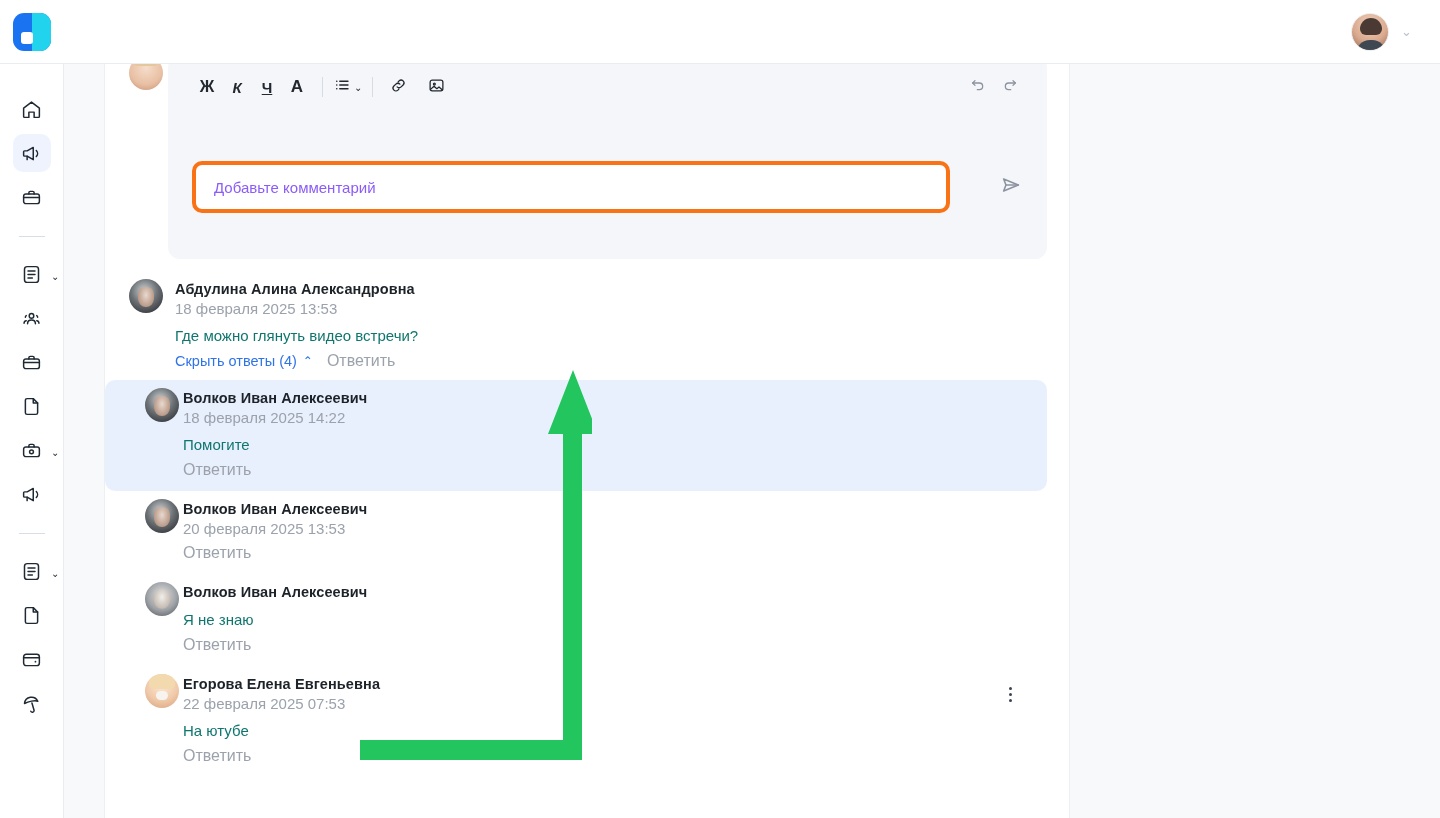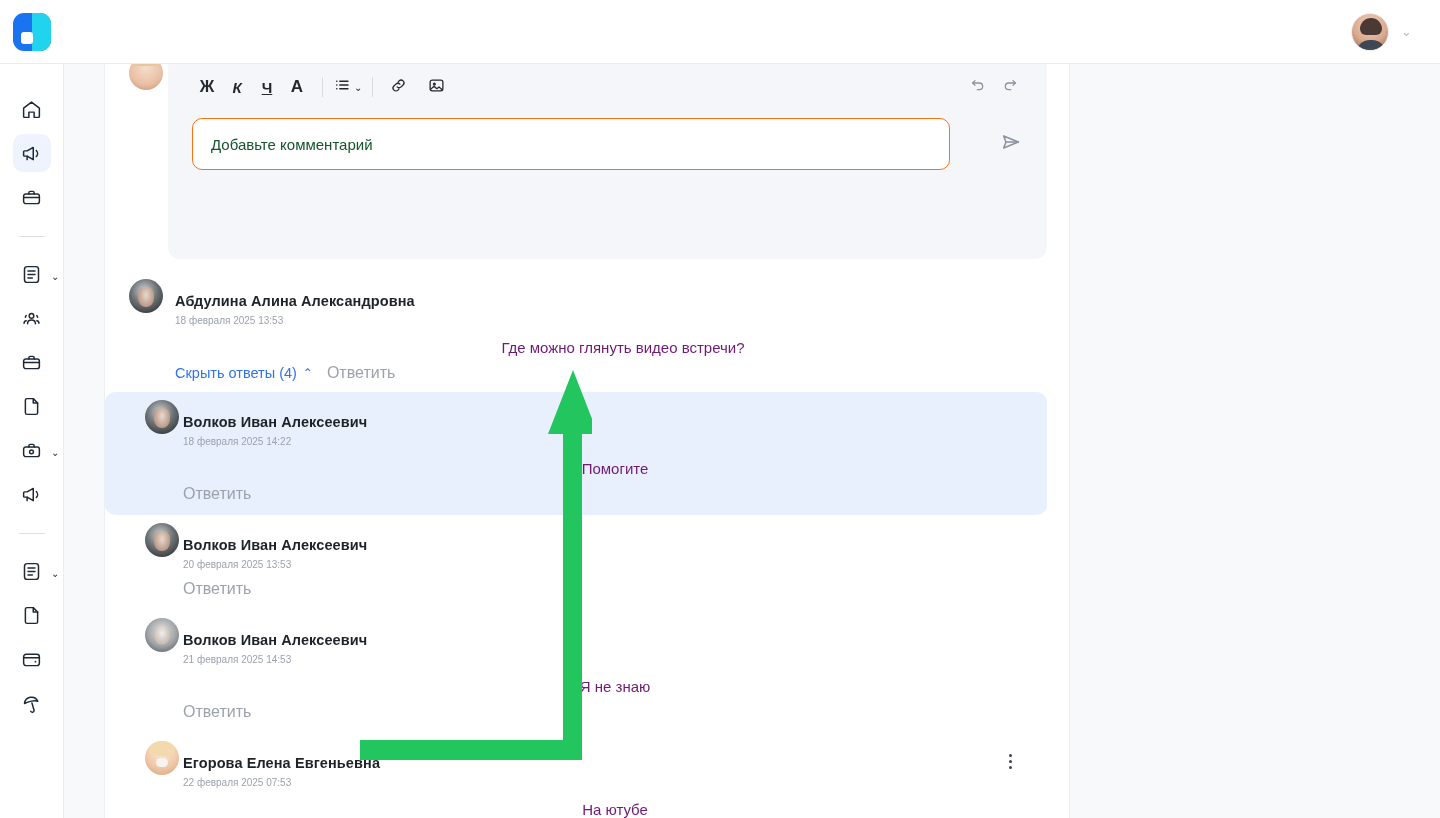--- a/index.html
+++ b/index.html
@@ -112,9 +112,9 @@
   .hist-btn { width: 26px; height: 26px; display: flex; align-items: center; justify-content: center; color: #8b93a0; }
   .c-input-wrap { position: relative; padding: 0 24px; }
   .c-input {
-    width: 758px; height: 52px; background: #ffffff; border: 1px solid #f97316;
+    width: 758px; height: 52px; background: #ffffff; border: 4px solid #f97316;
     border-radius: 10px; display: flex; align-items: center; padding: 0 18px;
-    font-size: 15px; color: #14532d;
+    font-size: 15px; color: #8b5cf6; margin-top: 43px;
   }
   .send-btn {
     position: absolute; right: 20px; top: 50%; transform: translateY(-50%);

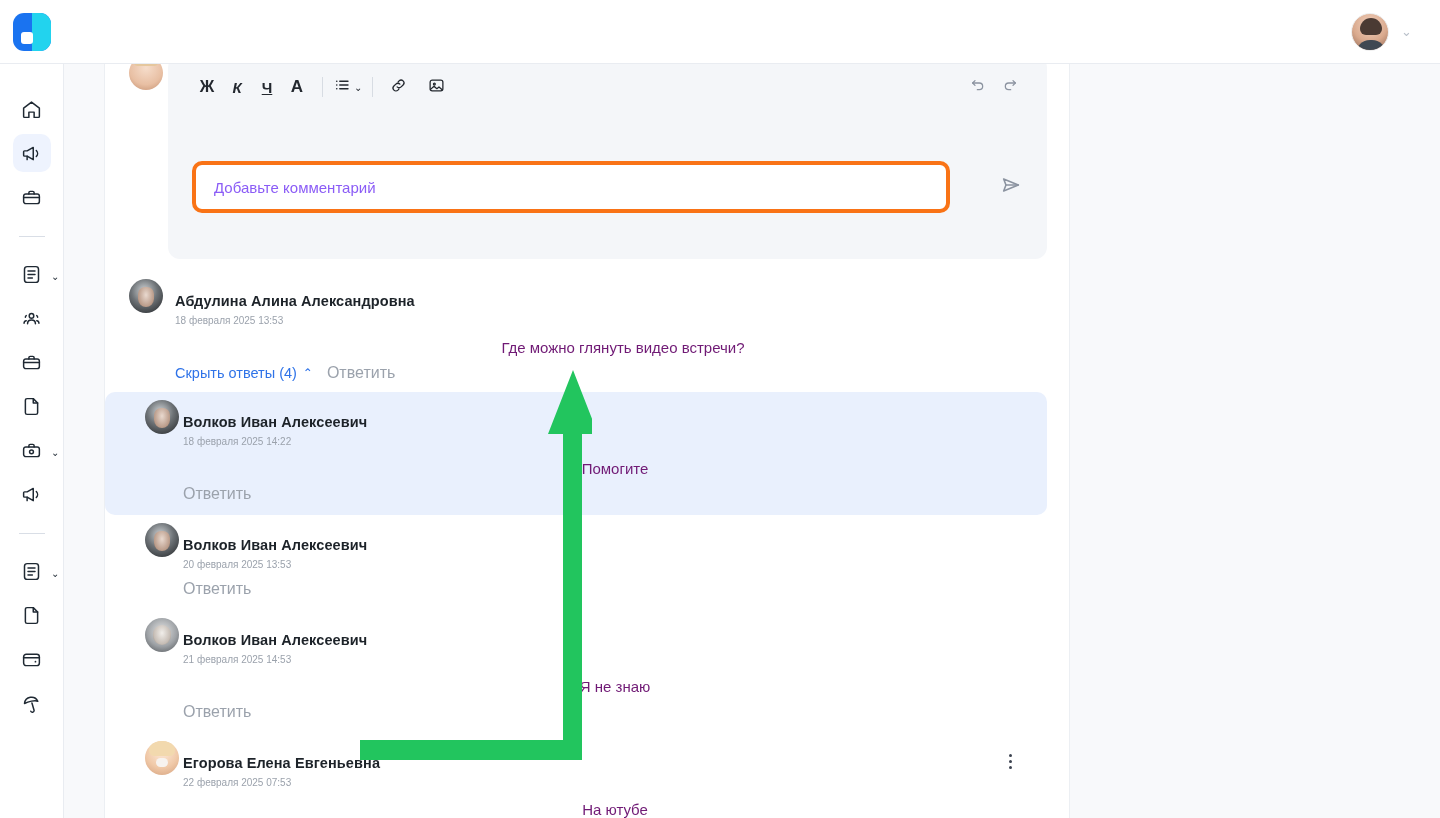--- a/index.html
+++ b/index.html
@@ -156,7 +156,7 @@
     content:""; position:absolute; left:11px; top:17px; width:12px; height:9px;
     background:#f7f3ef; border-radius: 6px; z-index:2;
   }
-  .c-body { flex: 1; min-width: 0; padding-top: 1px; margin-top: 12px; }
+  .c-body { flex: 1; min-width: 0; padding-top: 1px; }
   .c-name { font-size: 14.5px; font-weight: 700; color: #1d2329; line-height: 19px; letter-spacing: .1px;}
   .c-meta { font-size: 10px; color: #9ba2ac; line-height: 19px; display: flex; align-items: center; gap: 6px; }
   .c-text { font-size: 15px; color: #701a75; margin-top: 8px; line-height: 20px; text-align: center; }

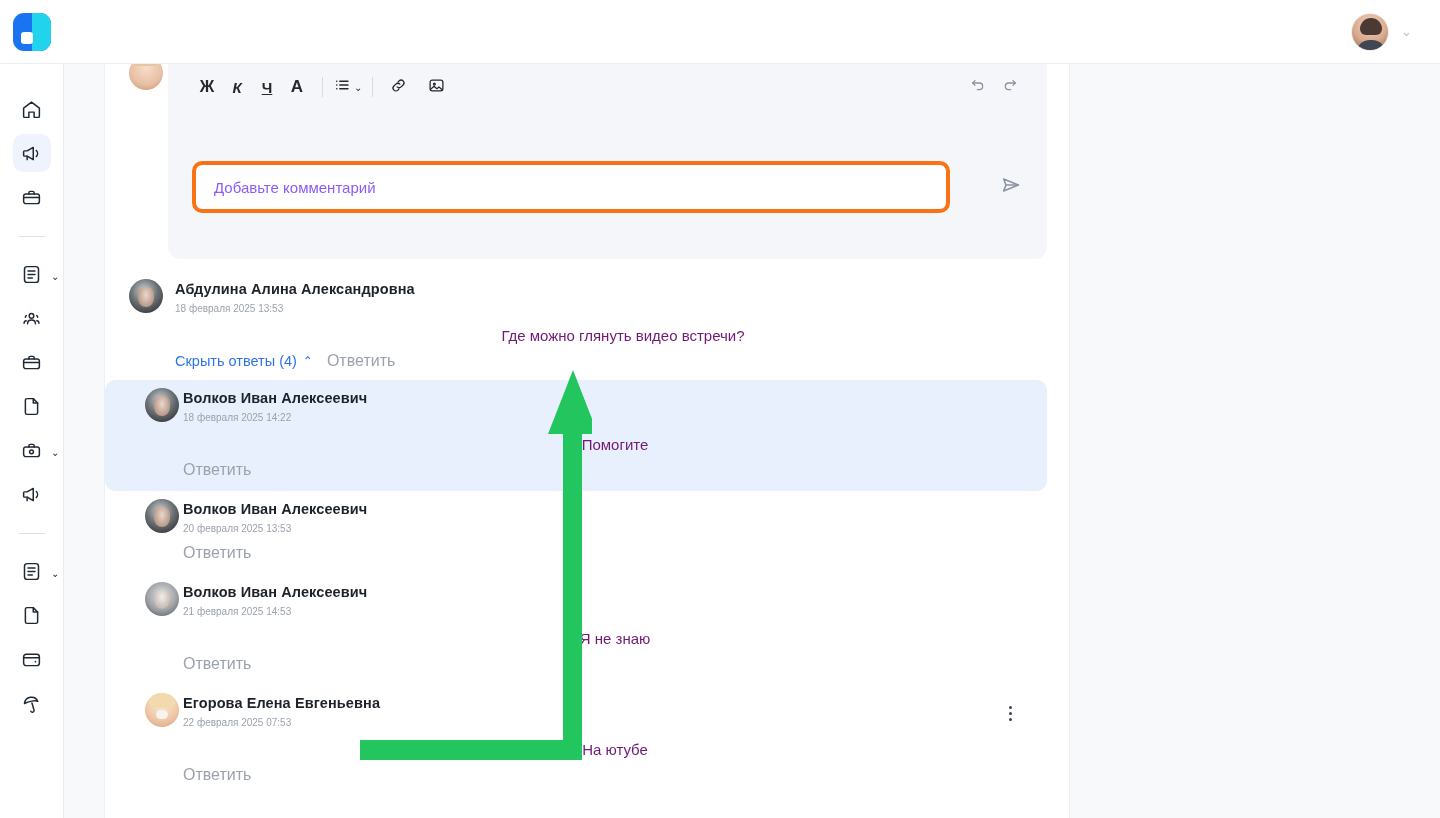--- a/index.html
+++ b/index.html
@@ -158,7 +158,7 @@
   }
   .c-body { flex: 1; min-width: 0; padding-top: 1px; }
   .c-name { font-size: 14.5px; font-weight: 700; color: #1d2329; line-height: 19px; letter-spacing: .1px;}
-  .c-meta { font-size: 10px; color: #9ba2ac; line-height: 19px; display: flex; align-items: center; gap: 6px; }
+  .c-meta { font-size: 15px; color: #9ba2ac; line-height: 19px; display: flex; align-items: center; gap: 6px; }
   .c-text { font-size: 15px; color: #701a75; margin-top: 8px; line-height: 20px; text-align: center; }
   .c-actions { display: flex; align-items: center; gap: 14px; margin-top: 6px; }
   .link-blue { color: #2f73e8; font-size: 14.5px; display: inline-flex; align-items: center; gap: 6px; }

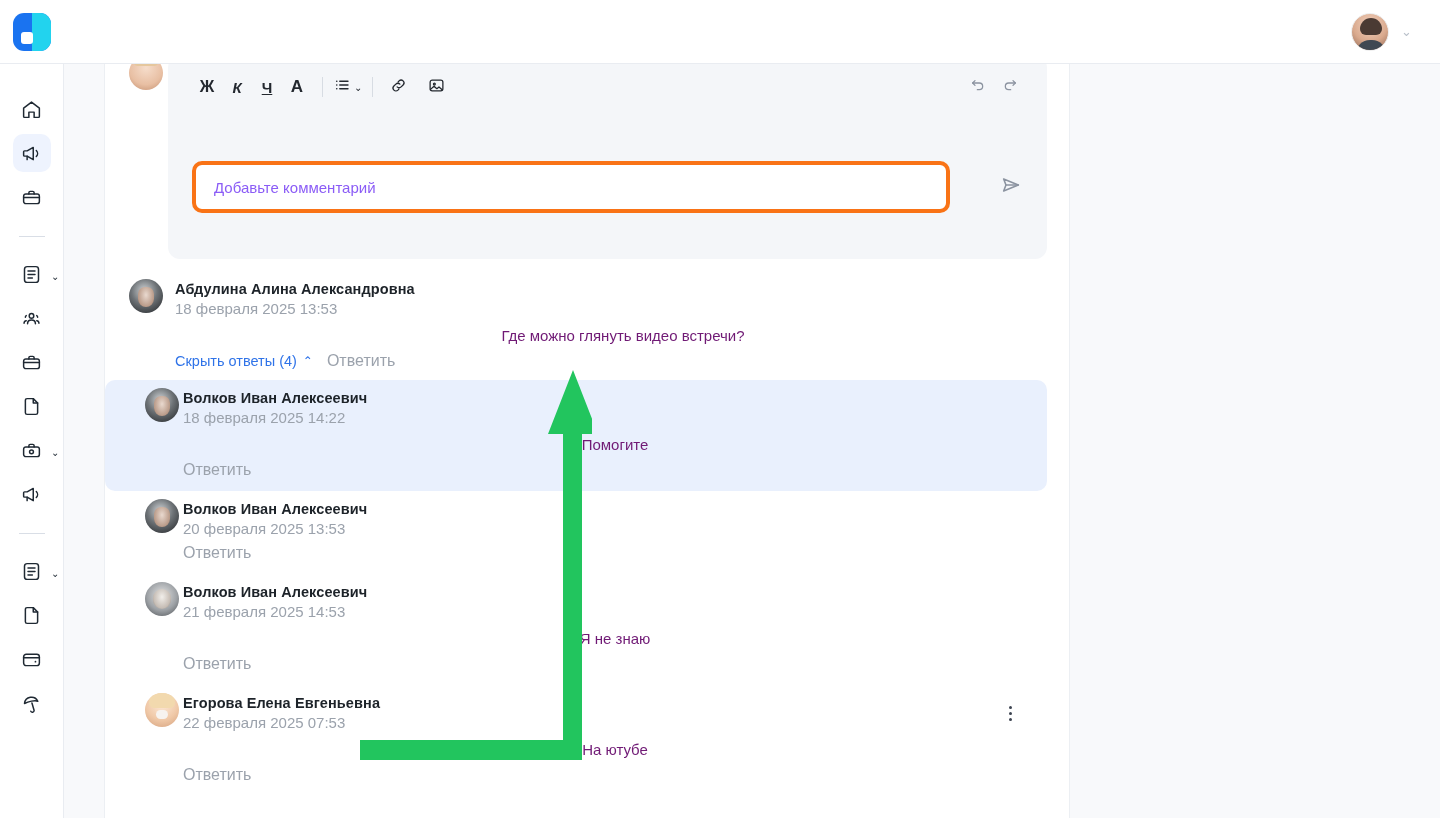--- a/index.html
+++ b/index.html
@@ -159,7 +159,7 @@
   .c-body { flex: 1; min-width: 0; padding-top: 1px; }
   .c-name { font-size: 14.5px; font-weight: 700; color: #1d2329; line-height: 19px; letter-spacing: .1px;}
   .c-meta { font-size: 15px; color: #9ba2ac; line-height: 19px; display: flex; align-items: center; gap: 6px; }
-  .c-text { font-size: 15px; color: #701a75; margin-top: 8px; line-height: 20px; text-align: center; }
+  .c-text { font-size: 15px; color: #0f766e; margin-top: 8px; line-height: 20px; }
   .c-actions { display: flex; align-items: center; gap: 14px; margin-top: 6px; }
   .link-blue { color: #2f73e8; font-size: 14.5px; display: inline-flex; align-items: center; gap: 6px; }
   .link-muted { color: #9ba2ac; font-size: 16px; }

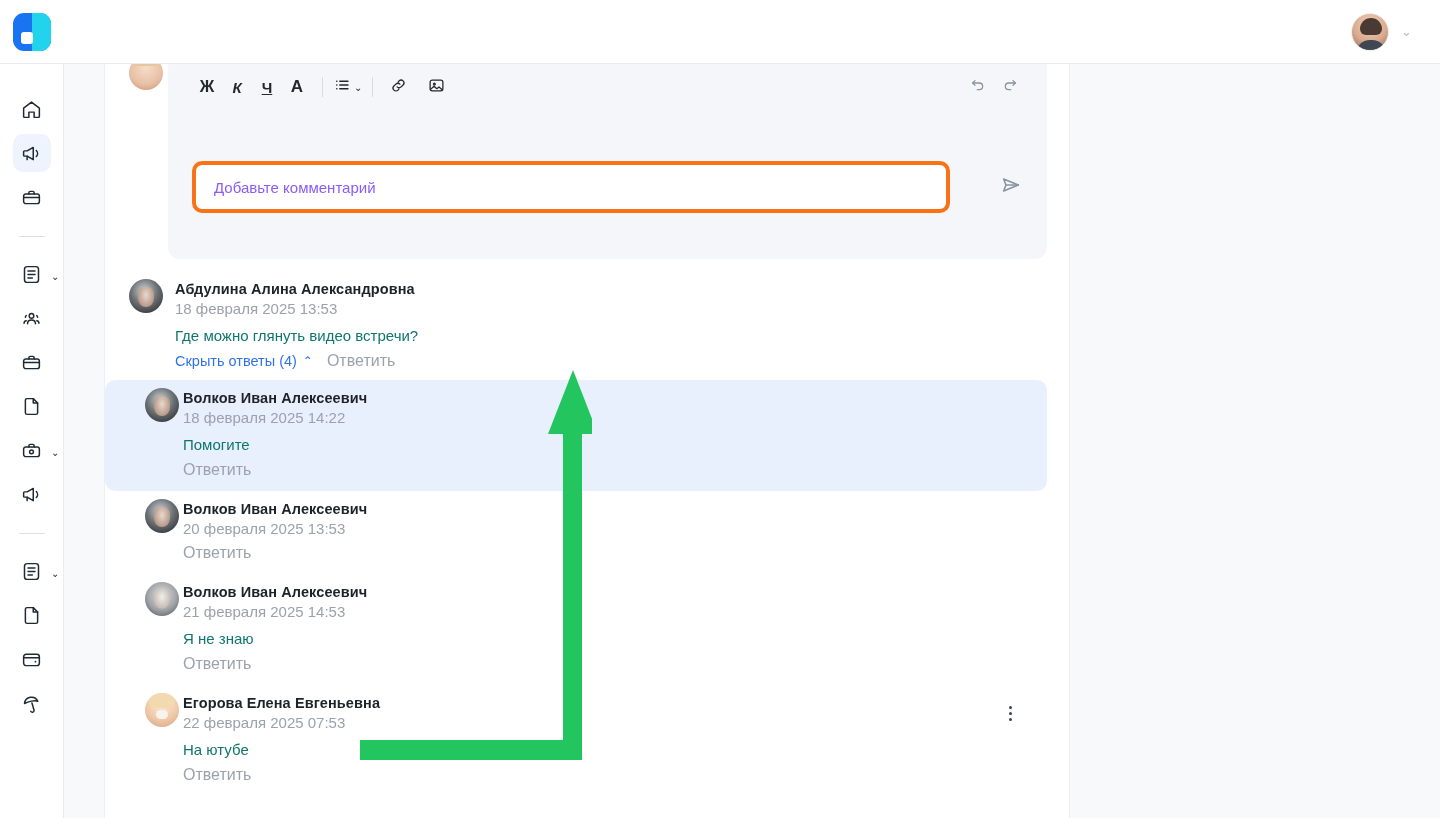--- a/index.html
+++ b/index.html
@@ -462,9 +462,6 @@
         <div class="c-avatar av-gray"></div>
         <div class="c-body">
           <div class="c-name">Волков Иван Алексеевич</div>
-          <div class="c-meta">
-              <span>21 февраля 2025 14:53</span>
-            </div>
           <div class="c-text">Я не знаю</div>
           <div class="c-actions">
               <span class="link-muted">Ответить</span>

